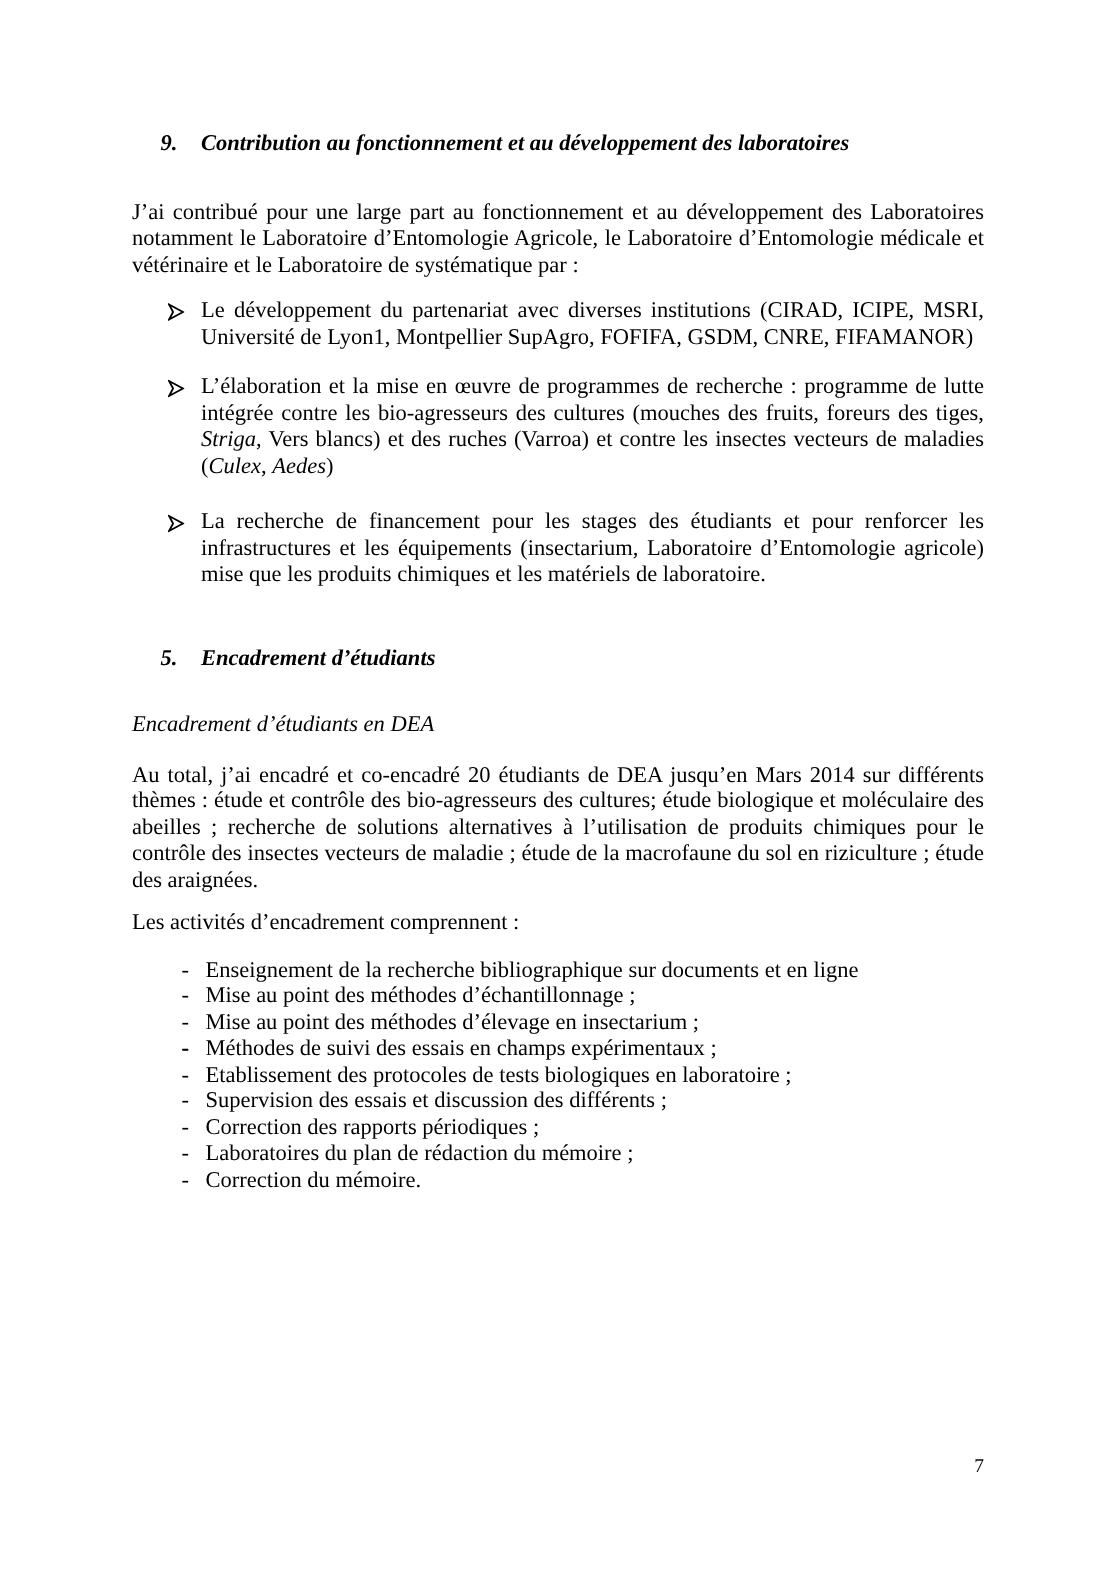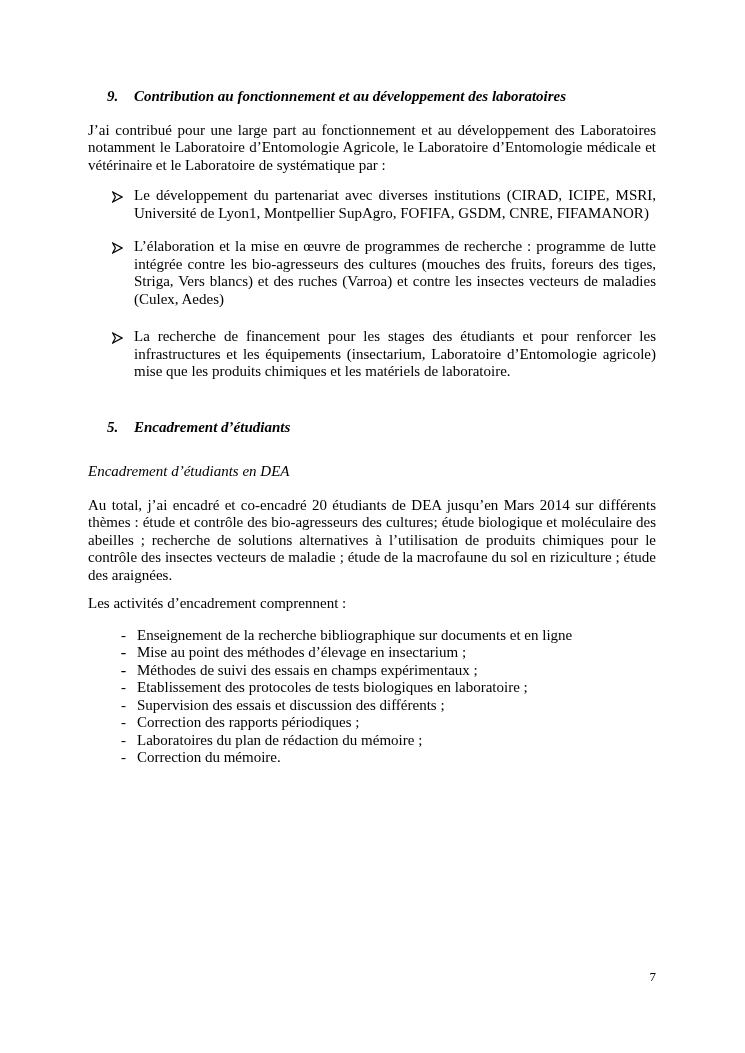--- a/index.html
+++ b/index.html
@@ -63,7 +63,7 @@
       <span>Contribution au fonctionnement et au développement des laboratoires</span>
     </div>
 
-    <div class="para" style="margin-top:16px">J’ai contribué pour une large part au fonctionnement et au développement des Laboratoires notamment le Laboratoire  d’Entomologie Agricole, le Laboratoire d’Entomologie médicale et vétérinaire et le Laboratoire de systématique  par :</div>
+    <div class="para" style="margin-top:28px">J’ai contribué pour une large part au fonctionnement et au développement des Laboratoires notamment le Laboratoire  d’Entomologie Agricole, le Laboratoire d’Entomologie médicale et vétérinaire et le Laboratoire de systématique  par :</div>
 
     <div class="bullet" style="margin-top:13px">
       <span class="marker"><svg width="11" height="12" viewBox="0 0 11 12">

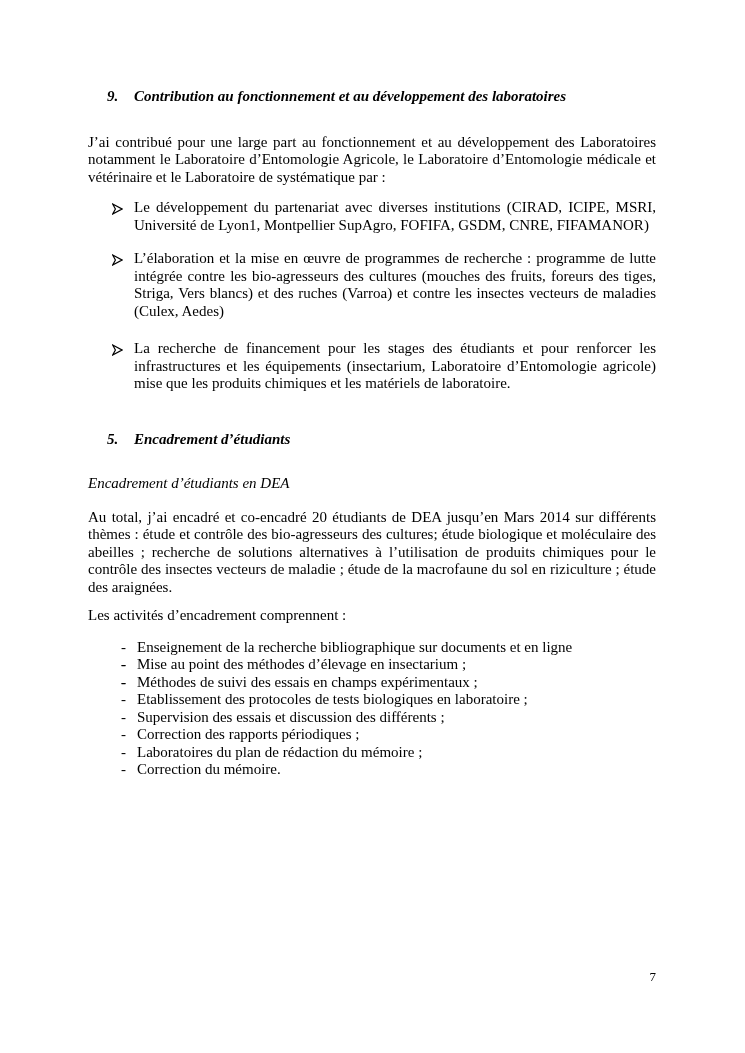--- a/index.html
+++ b/index.html
@@ -43,7 +43,7 @@
   .dash-item { position: relative; padding-left: 49px; }
   .dash-item .dash { position: absolute; left: 33px; top: 0; }
   .subheading { font-style: italic; }
-  .it { }
+  .it { font-style: italic; }
   .page-number {
     position: absolute;
     top: 969px;

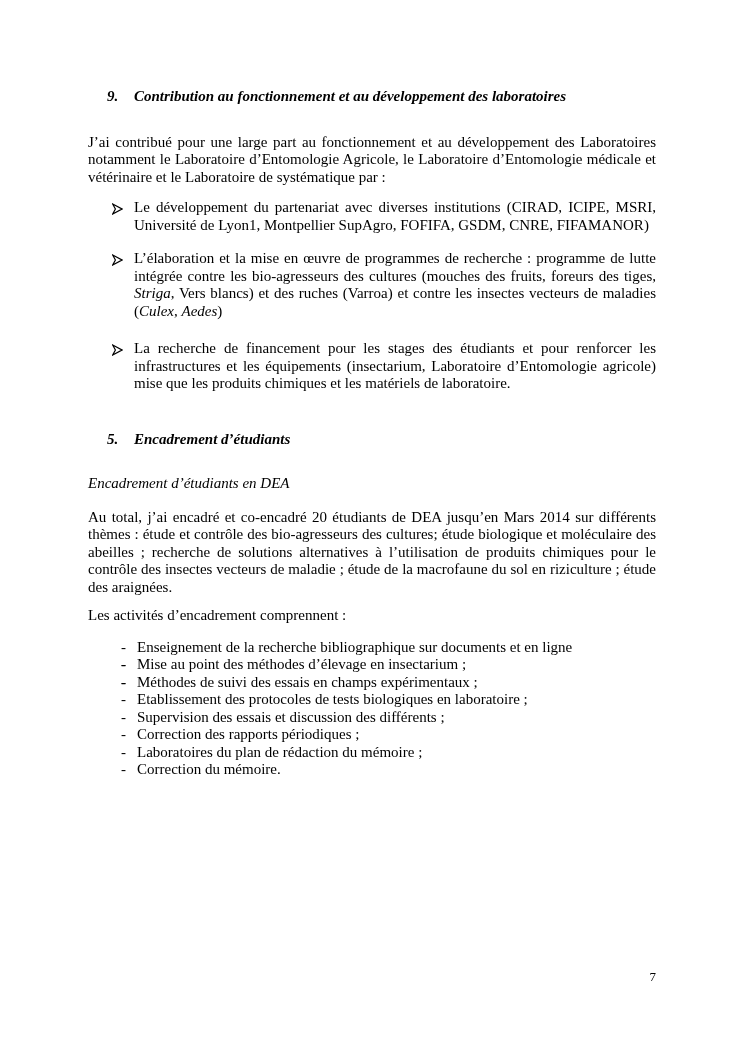--- a/index.html
+++ b/index.html
@@ -96,7 +96,7 @@
 
     <div style="margin-top:14px">
       <div class="dash-item"><span class="dash">-</span><span>Enseignement de la recherche bibliographique sur documents et en ligne</span></div>
-      <div class="dash-item"><span class="dash">-</span></div>
+      <div class="dash-item"><span class="dash">-</span><span>Mise au point des méthodes d’échantillonnage ;</span></div>
       <div class="dash-item"><span class="dash">-</span><span>Mise au point des méthodes d’élevage en insectarium ;</span></div>
       <div class="dash-item"><span class="dash">-</span></div>
       <div class="dash-item"><span class="dash">-</span><span>Méthodes de suivi des essais en champs expérimentaux ;</span></div>

